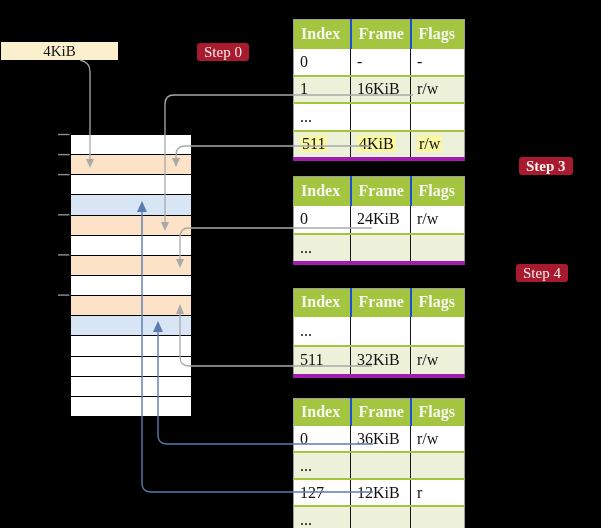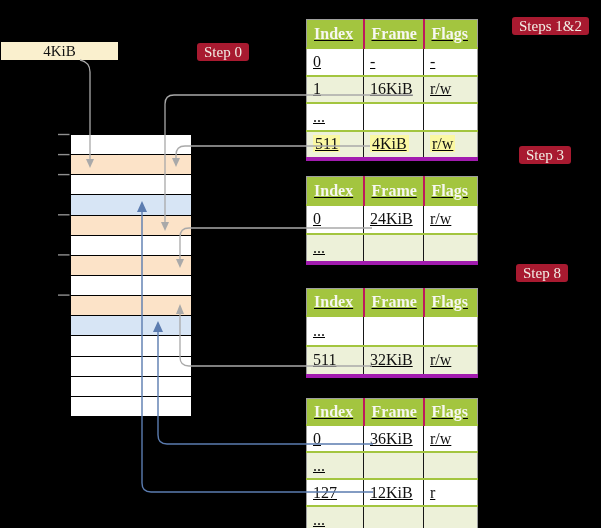--- a/index.html
+++ b/index.html
@@ -24,8 +24,8 @@
   .mrow.peach{background:#fce3c8;}
   .mrow.blue {background:#d7e5f5;}
   
-  table.pt{position:absolute;left:306px;border-collapse:collapse;table-layout:fixed;
-           width:171px;background:#fff;border:1px solid #9e9e9e;font-size:16px;z-index:2;text-decoration:underline;}
+  table.pt{position:absolute;left:293px;border-collapse:collapse;table-layout:fixed;
+           width:171px;background:#fff;border:1px solid #9e9e9e;font-size:16px;z-index:2;}
   table.pt col.c1{width:57px;} table.pt col.c2{width:60px;} table.pt col.c3{width:54px;}
   table.pt th{background:#a3c53f;color:#f7f7f1;font-weight:bold;text-align:left;
               padding:0 0 0 7px;font-size:16px;}

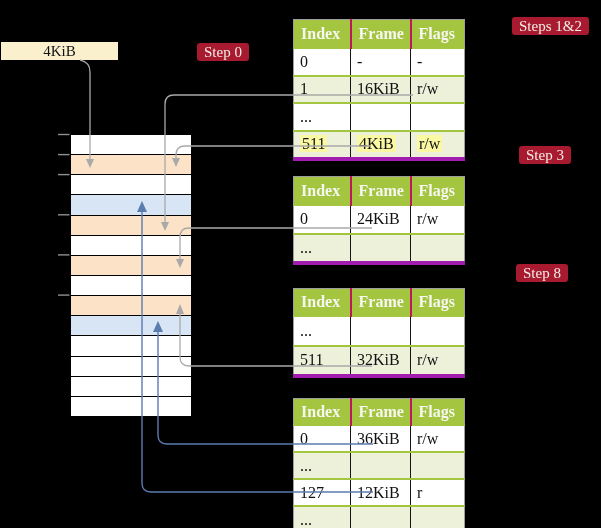--- a/index.html
+++ b/index.html
@@ -29,7 +29,7 @@
   table.pt col.c1{width:57px;} table.pt col.c2{width:60px;} table.pt col.c3{width:54px;}
   table.pt th{background:#a3c53f;color:#f7f7f1;font-weight:bold;text-align:left;
               padding:0 0 0 7px;font-size:16px;}
-  table.pt th + th{border-left:2px solid #be185d;}
+  table.pt th + th{border-left:2px solid #1d4ed8;}
   table.pt td{padding:0 0 0 6px;color:#111;}
   table.pt td + td{border-left:1.5px solid #161616;}
   table.pt tbody tr td{border-top:2px solid #a3c53f;}

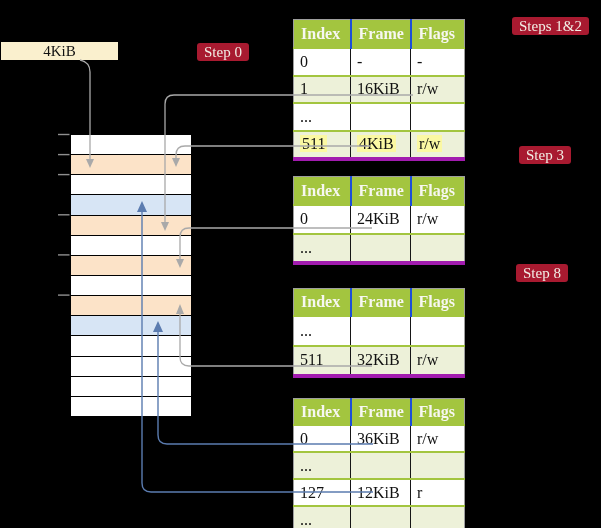--- a/index.html
+++ b/index.html
@@ -58,7 +58,6 @@
   </div>
 
   <span class="badge step0">Step 0</span>
-  <span class="badge steps12">Steps 1&amp;2</span>
   <span class="badge step3">Step 3</span>
   <span class="badge step4">Step 8</span>
 

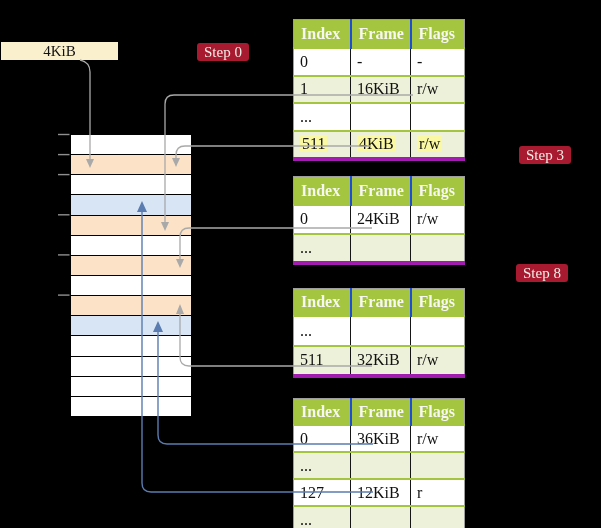--- a/index.html
+++ b/index.html
@@ -13,7 +13,7 @@
          padding:1px 7px;border-radius:3px;white-space:nowrap;}
   .badge.step0 {left:189px;top:43px;margin-left:8px;}
   .badge.steps12{left:512px;top:17px;}
-  .badge.step3 {left:519px;top:146px;}
+  .badge.step3 {left:519px;top:157px;font-weight:bold;}
   .badge.step4 {left:516px;top:264px;}
   
   .memcol{position:absolute;left:70px;top:134px;width:120px;height:281px;background:#fff;

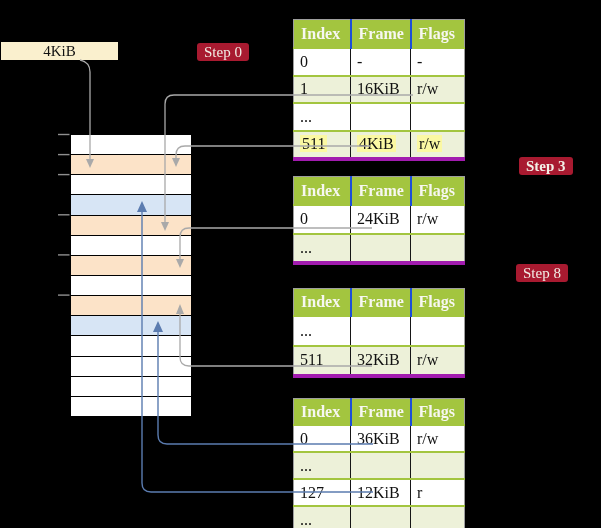--- a/index.html
+++ b/index.html
@@ -59,7 +59,7 @@
 
   <span class="badge step0">Step 0</span>
   <span class="badge step3">Step 3</span>
-  <span class="badge step4">Step 8</span>
+  <span class="badge step4">Step 4</span>
 
   <div class="memcol">
       <div class="mrow white"></div>

